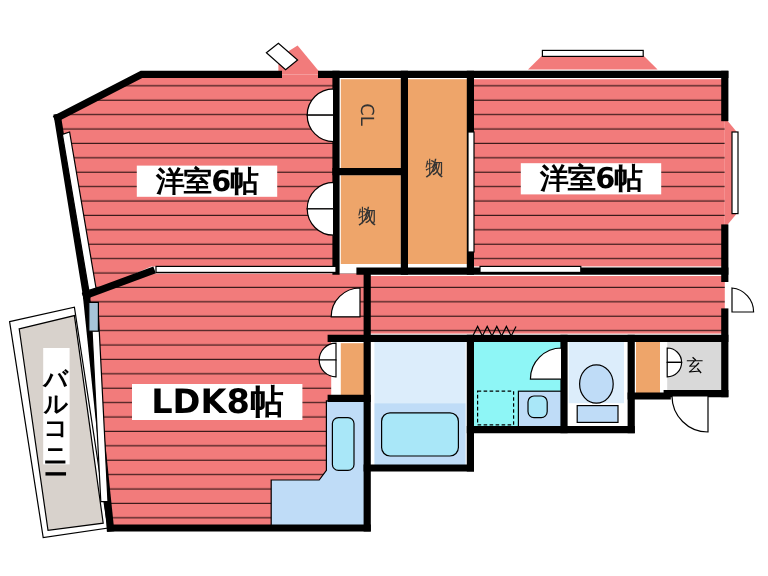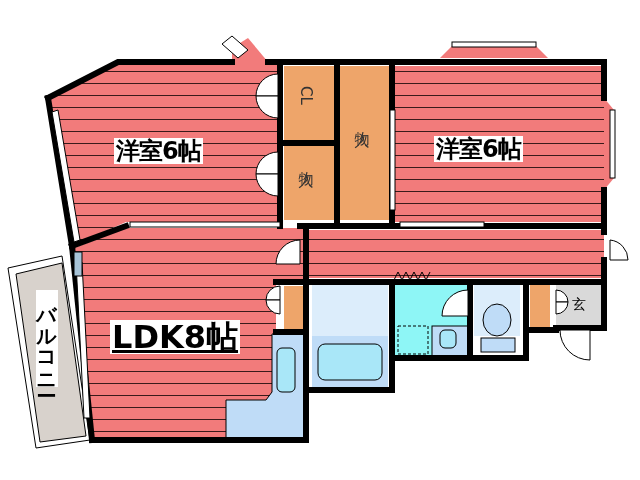--- a/index.html
+++ b/index.html
@@ -5,7 +5,7 @@
   html, body { margin:0; padding:0; background:#ffffff; }
   body { width:640px; height:480px; position:relative; overflow:hidden; font-family:"DejaVu Sans", sans-serif; }
   svg { position:absolute; left:0; top:0; }
-  .lbl { position:absolute; background:#ffffff; color:#000; font-weight:bold; font-family:"DejaVu Sans", sans-serif; line-height:1; padding:1px 2px; white-space:nowrap; }
+  .lbl { position:absolute; background:#ffffff; color:#000; font-weight:bold; font-family:"DejaVu Sans", sans-serif; line-height:1; padding:1px 16px; white-space:nowrap; }
   .lbl-room { font-size:24px; letter-spacing:-1px; }
   .lbl-ldk { font-size:32px;text-decoration:underline; }
   .vtxt { position:absolute; font-size:15px; color:#333; writing-mode:vertical-rl; font-family:"DejaVu Sans", sans-serif; line-height:1; }

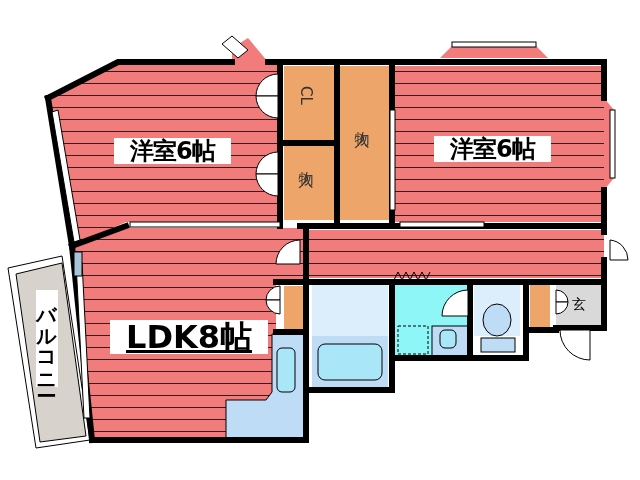--- a/index.html
+++ b/index.html
@@ -7,7 +7,7 @@
   svg { position:absolute; left:0; top:0; }
   .lbl { position:absolute; background:#ffffff; color:#000; font-weight:bold; font-family:"DejaVu Sans", sans-serif; line-height:1; padding:1px 16px; white-space:nowrap; }
   .lbl-room { font-size:24px; letter-spacing:-1px; }
-  .lbl-ldk { font-size:32px;text-decoration:underline; }
+  .lbl-ldk { font-size:28px; }
   .vtxt { position:absolute; font-size:15px; color:#333; writing-mode:vertical-rl; font-family:"DejaVu Sans", sans-serif; line-height:1; }
   .balc { position:absolute; background:#ffffff; font-size:20px; font-weight:bold; writing-mode:vertical-rl; padding:3px 1px; line-height:1; font-family:"DejaVu Sans", sans-serif; }
   .small { position:absolute; font-size:14px; color:#000; font-family:"DejaVu Sans", sans-serif; }

